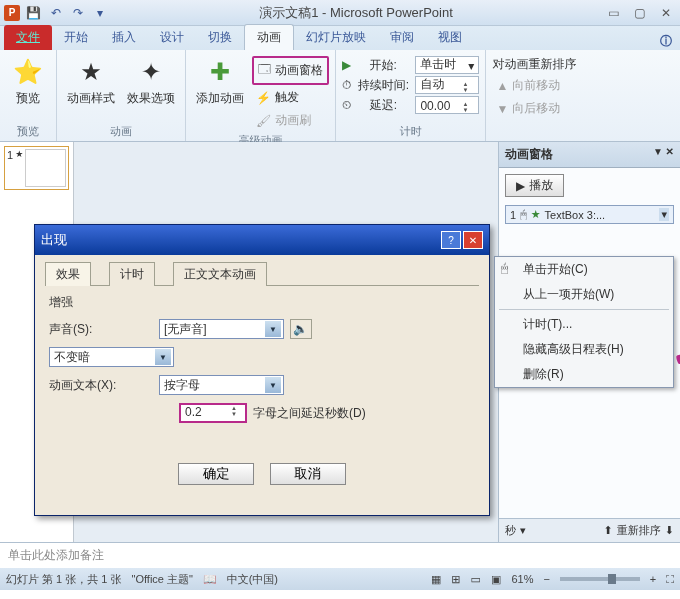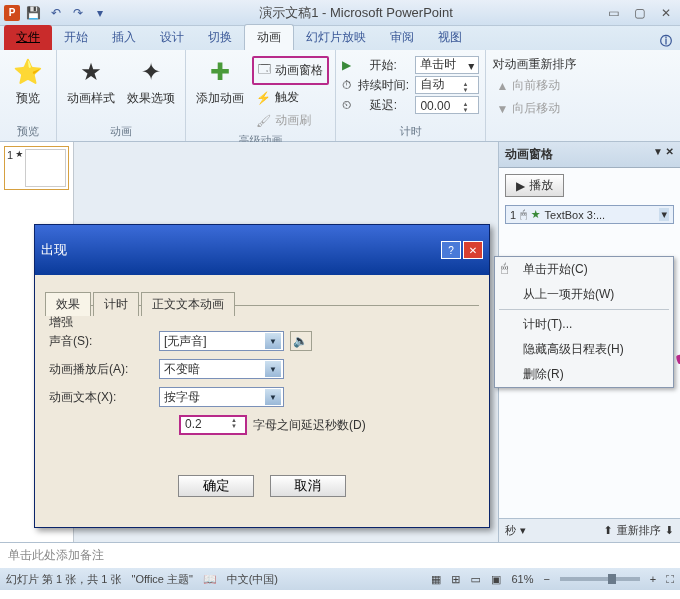--- a/index.html
+++ b/index.html
@@ -17,7 +17,7 @@
 
 .ribbon-tabs { height: 24px; background: linear-gradient(#e0ecf6,#d8e6f2); display: flex; align-items: flex-end; padding-left: 4px; }
 .tab { padding: 4px 12px; color: #3b5998; cursor: pointer; }
-.tab-file { background: #c92b2b; color: #000000; border-radius: 3px 3px 0 0; text-decoration: underline; }
+.tab-file { background: #c92b2b; color: #5eead4; border-radius: 3px 3px 0 0; text-decoration: underline; }
 .tab-active { background: #f5f9fc; border: 1px solid #b0c0d0; border-bottom: none; border-radius: 3px 3px 0 0; color: #333; }
 .tab-help { margin-left: auto; margin-right: 8px; color: #3b5998; font-weight: bold; }
 

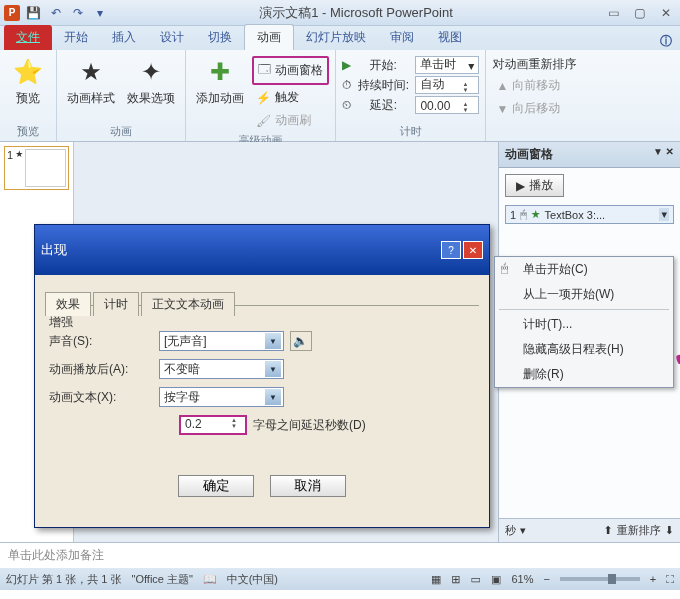--- a/index.html
+++ b/index.html
@@ -61,7 +61,7 @@
 
 
 .dialog { position: absolute; top: 224px; left: 34px; width: 456px; background: #efe9dc; border: 1px solid #0a246a; box-shadow: 3px 3px 6px rgba(0,0,0,0.4); z-index: 40; }
-.dialog-title { background: linear-gradient(#3b6bd8,#0a3a9a); color: #fff; padding: 16px 6px; display: flex; justify-content: space-between; align-items: center; font-size: 13px; }
+.dialog-title { background: linear-gradient(#3b6bd8,#0a3a9a); color: #fff; padding: 6px 6px; display: flex; justify-content: space-between; align-items: center; font-size: 13px; }
 .dialog-close { display: flex; gap: 2px; }
 .dlg-btn { width: 20px; height: 18px; background: #d84030; border: 1px solid #fff; color: #fff; display: flex; align-items: center; justify-content: center; font-size: 10px; }
 .dlg-help { background: #4a7ad8; }

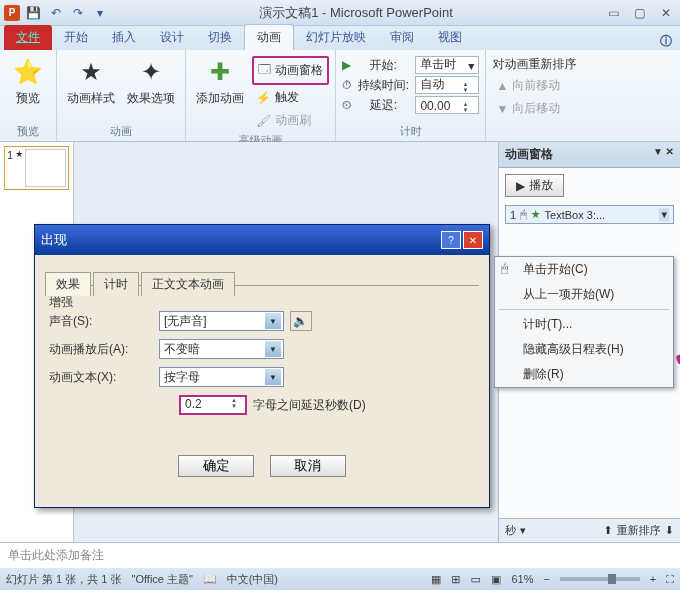--- a/index.html
+++ b/index.html
@@ -67,7 +67,7 @@
 .dlg-help { background: #4a7ad8; }
 .dialog-body { padding: 6px 10px 10px; }
 .dlg-tabs { display: flex; border-bottom: 1px solid #a0a090; }
-.dlg-tab { padding: 3px 10px; border: 1px solid #a0a090; border-bottom: none; background: #efe9dc; margin-right: 2px; position: relative; top: 11px; }
+.dlg-tab { padding: 3px 10px; border: 1px solid #a0a090; border-bottom: none; background: #efe9dc; margin-right: 18px; position: relative; top: 1px; }
 .dlg-tab.active { background: #f8f4e8; }
 .dlg-section { padding: 8px 4px; }
 .dlg-row { display: flex; align-items: center; margin-bottom: 8px; }

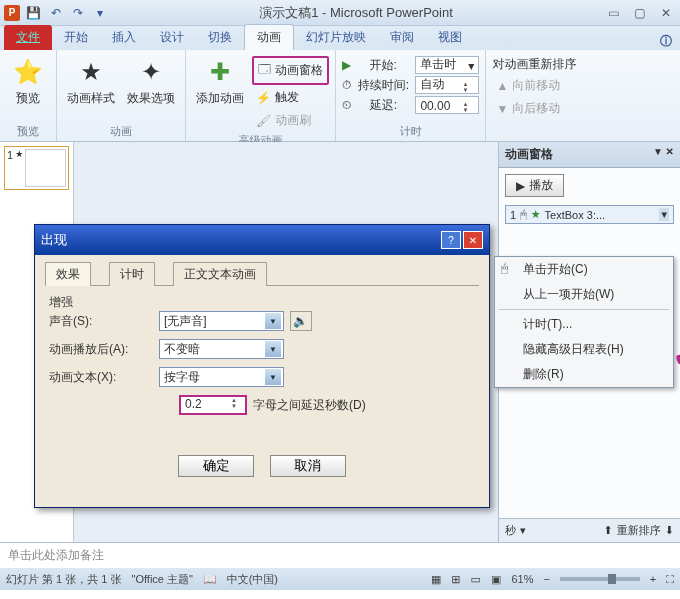--- a/index.html
+++ b/index.html
@@ -315,7 +315,7 @@
       <div class="dlg-tab">正文文本动画</div>
     </div>
     <div class="dlg-section">
-      <div style="">增强</div>
+      <div style="margin-bottom:8px">增强</div>
       <div class="dlg-row">
         <span class="dlg-label">声音(S):</span>
         <div class="dlg-select">

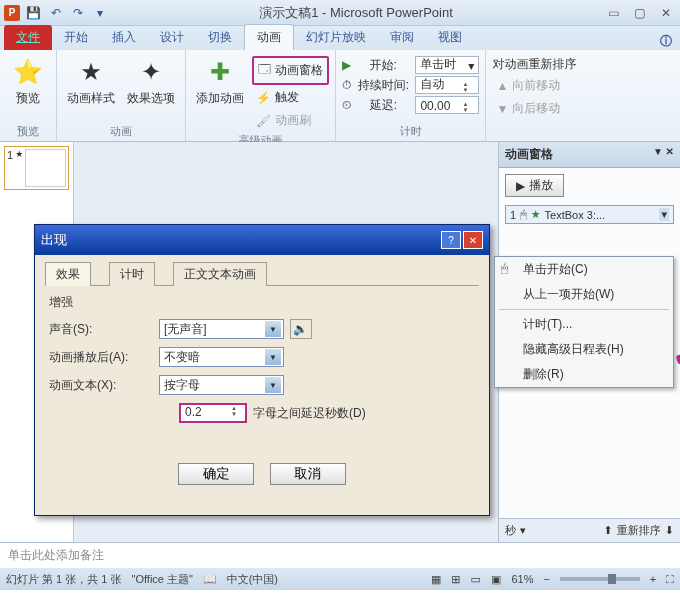--- a/index.html
+++ b/index.html
@@ -325,7 +325,6 @@
         <div class="sound-icon">🔈</div>
       </div>
       <div class="dlg-row">
-        <span class="dlg-label">动画播放后(A):</span>
         <div class="dlg-select">
           <span>不变暗</span>
           <span class="dd-arrow">▼</span>

